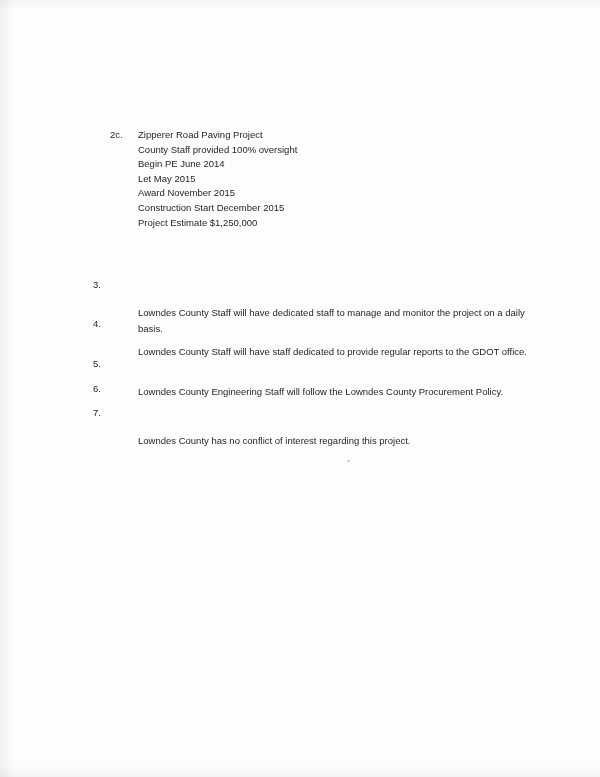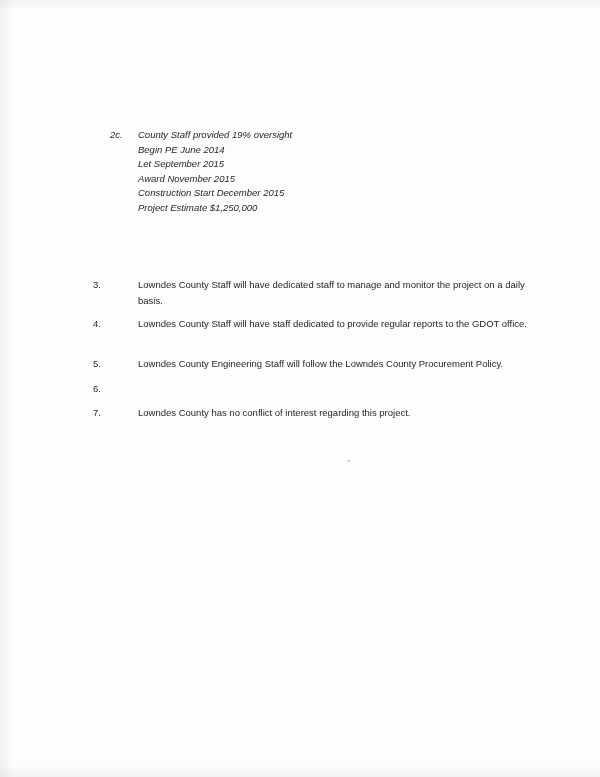--- a/index.html
+++ b/index.html
@@ -34,7 +34,6 @@
     width: 430px;
     display: flex;
     align-items: flex-start;
-    font-style: italic;
   }
   .sub-block .marker {
     width: 28px;

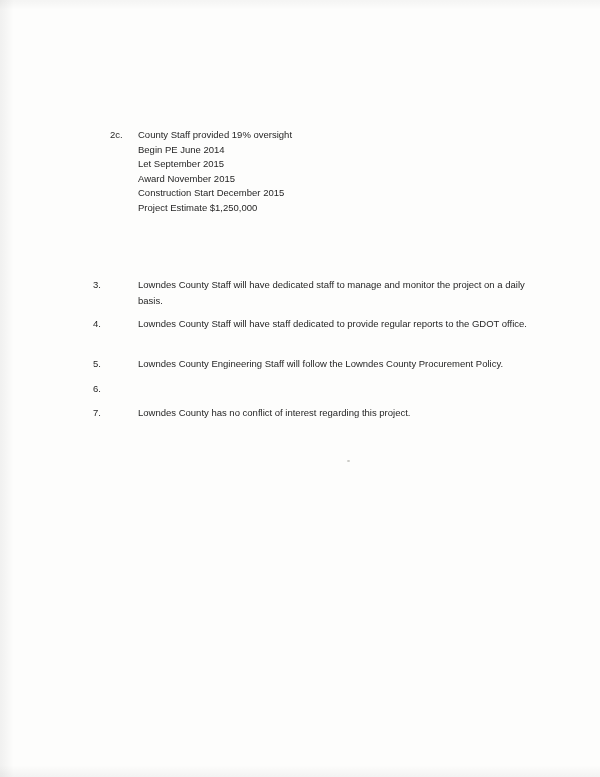--- a/index.html
+++ b/index.html
@@ -119,6 +119,7 @@
     <div class="sub-block">
       <div class="marker">2c.</div>
       <div class="lines">
+        <div class="line">Zipperer Road Paving Project</div>
         <div class="line">County Staff provided 19% oversight</div>
         <div class="line">Begin PE June 2014</div>
         <div class="line">Let September 2015</div>

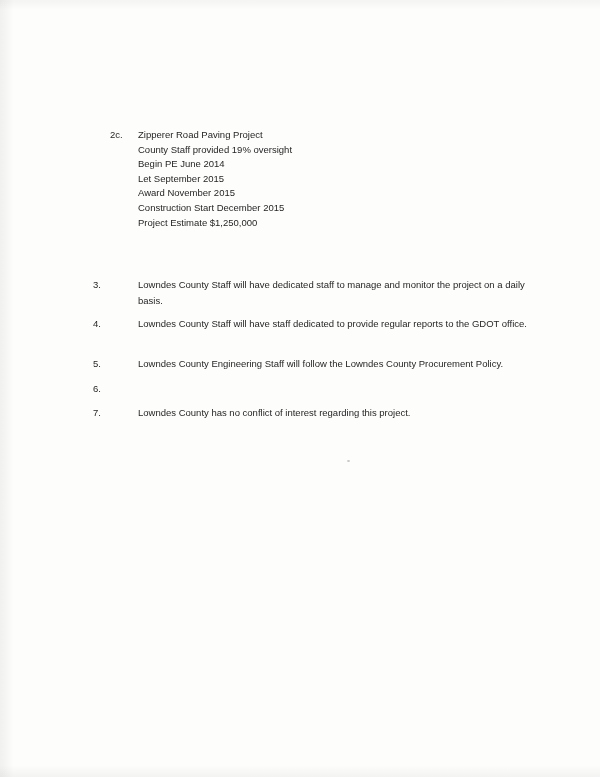--- a/index.html
+++ b/index.html
@@ -120,7 +120,7 @@
       <div class="marker">2c.</div>
       <div class="lines">
         <div class="line">Zipperer Road Paving Project</div>
-        <div class="line">County Staff provided 19% oversight</div>
+        <div class="line">County Staff provided 100% oversight</div>
         <div class="line">Begin PE June 2014</div>
         <div class="line">Let September 2015</div>
         <div class="line">Award November 2015</div>

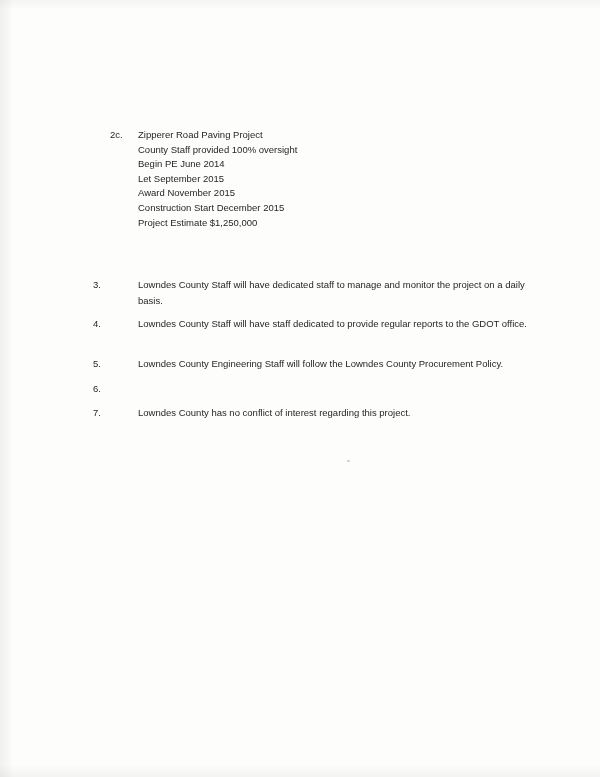--- a/index.html
+++ b/index.html
@@ -122,7 +122,7 @@
         <div class="line">Zipperer Road Paving Project</div>
         <div class="line">County Staff provided 100% oversight</div>
         <div class="line">Begin PE June 2014</div>
-        <div class="line">Let September 2015</div>
+        <div class="line">Let May 2015</div>
         <div class="line">Award November 2015</div>
         <div class="line">Construction Start December 2015</div>
         <div class="line">Project Estimate $1,250,000</div>

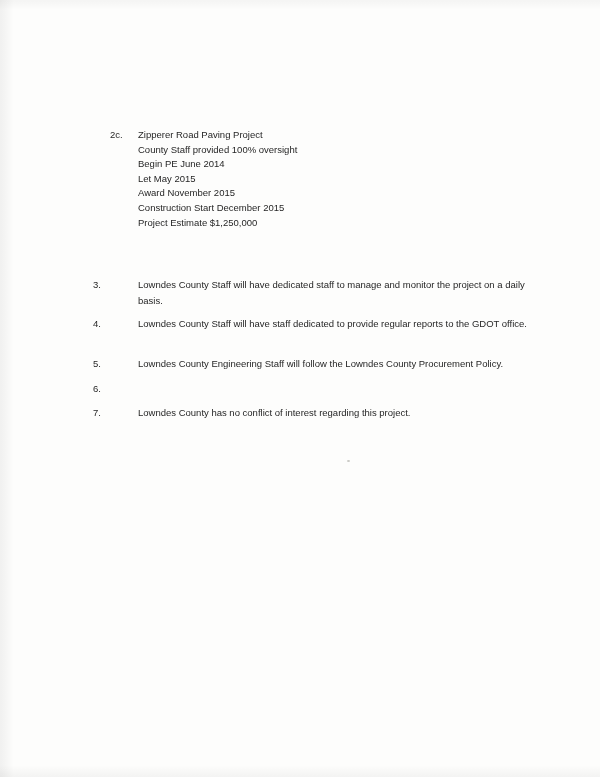--- a/index.html
+++ b/index.html
@@ -71,6 +71,7 @@
     font-size: 9.5px;
     line-height: 15.5px;
     color: #262626;
+    margin-top: 28px;
   }
   .it3 { top: 277px; }
   .it4 { top: 316px; }

